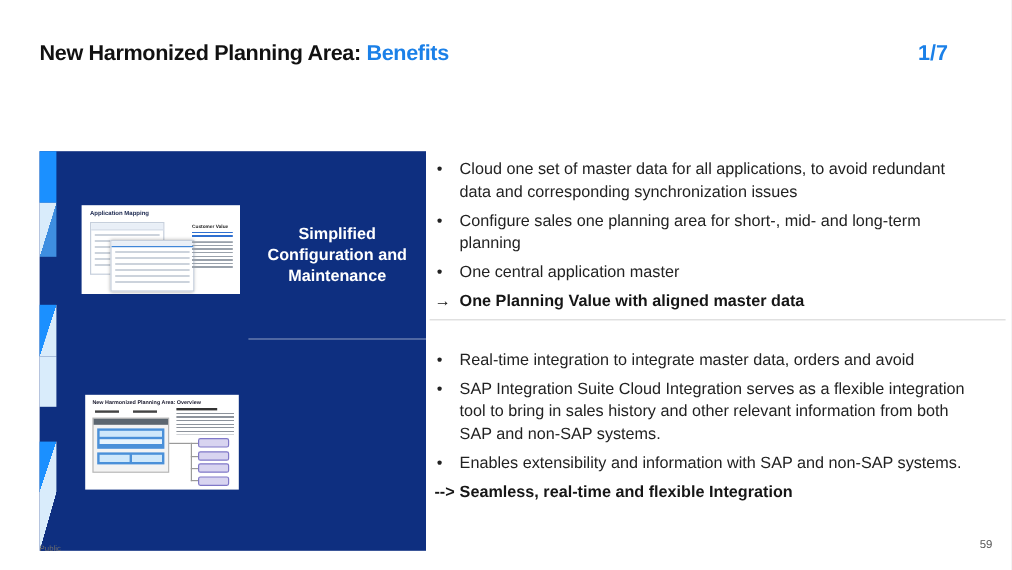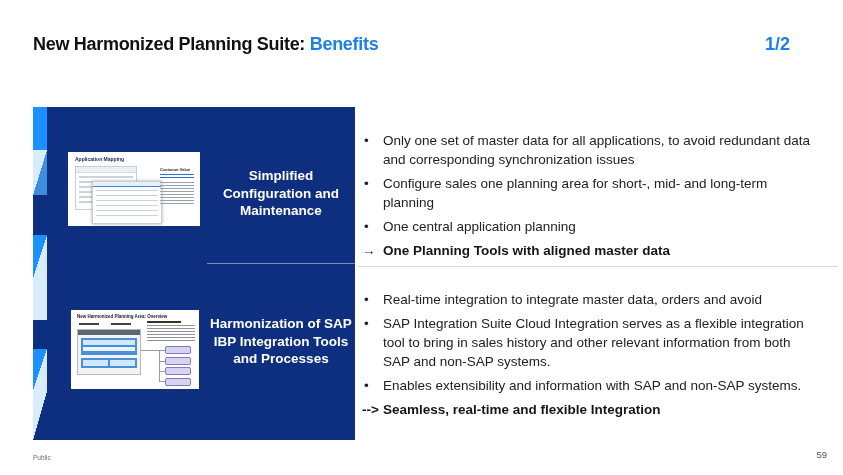--- a/index.html
+++ b/index.html
@@ -104,7 +104,7 @@
 <div class="slide">
 
   <div class="title">
-    <span>New Harmonized Planning Suite:</span>
+    <span>New Harmonized Planning Area:</span>
     <span class="hl">Benefits</span>
   </div>
   <div class="page-ind">1/2</div>

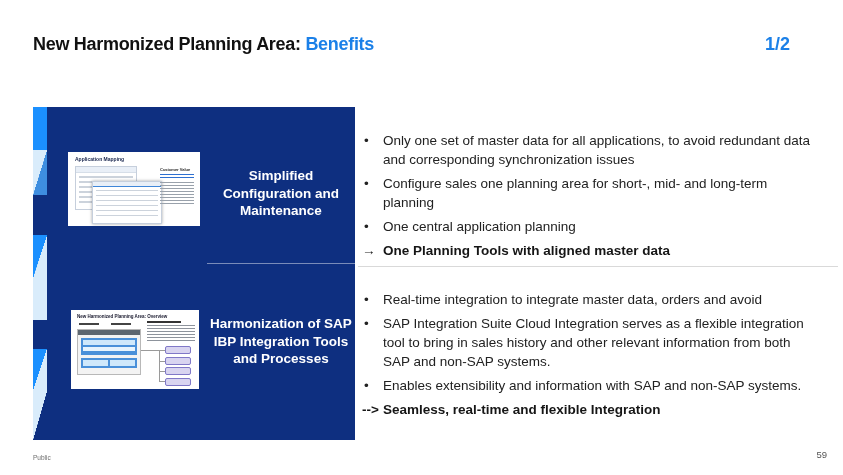--- a/index.html
+++ b/index.html
@@ -107,7 +107,7 @@
     <span>New Harmonized Planning Area:</span>
     <span class="hl">Benefits</span>
   </div>
-  <div class="page-ind">1/2</div>
+  <div class="page-ind">1/7</div>
 
   <div class="panel">
     <div class="strip">

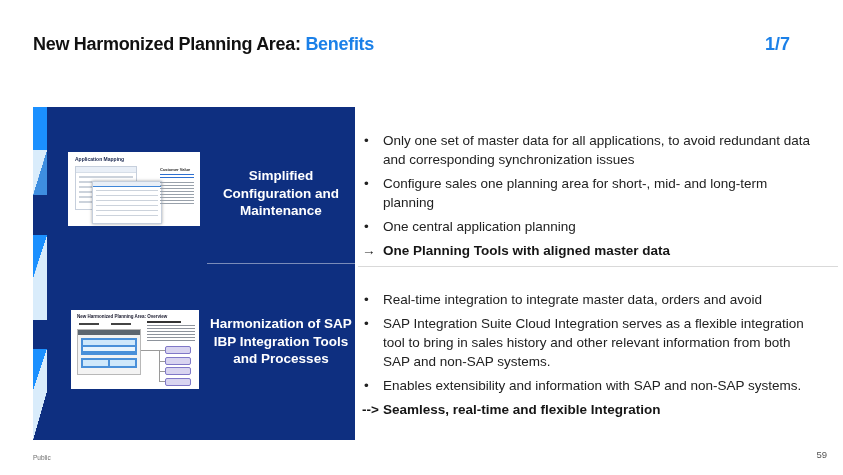--- a/index.html
+++ b/index.html
@@ -179,7 +179,7 @@
     <div class="sec sec1">
       <div class="b-row">
         <div class="b-marker">•</div>
-        <div class="b-text">Only one set of master data for all applications, to avoid redundant data and corresponding synchronization issues</div>
+        <div class="b-text">Cloud one set of master data for all applications, to avoid redundant data and corresponding synchronization issues</div>
       </div>
       <div class="b-row">
         <div class="b-marker">•</div>

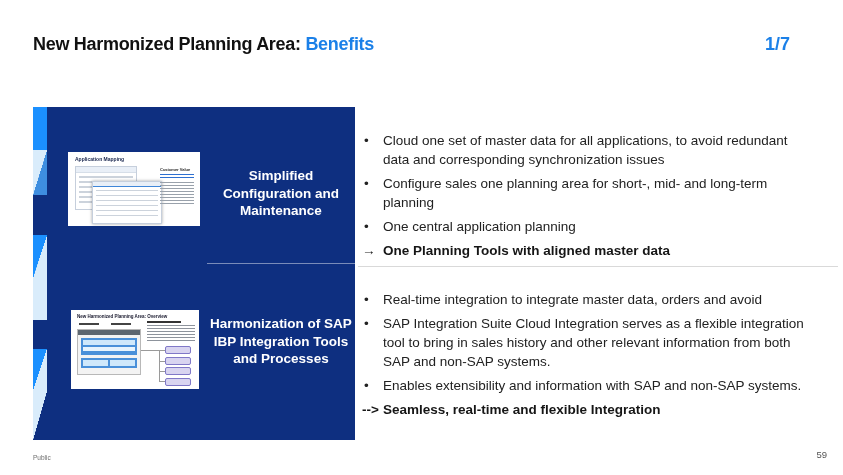--- a/index.html
+++ b/index.html
@@ -26,7 +26,7 @@
   .page-ind{position:absolute;right:53px;top:34px;font-size:18px;font-weight:bold;
             color:var(--accent_blue);}
   
-  .panel{position:absolute;left:33px;top:107px;width:322px;height:333px;
+  .panel{position:absolute;left:33px;top:126px;width:322px;height:333px;
          background:var(--panel_navy);}
   .strip{position:absolute;left:0;top:0;width:14px;height:100%;}
   .strip div{width:14px;}

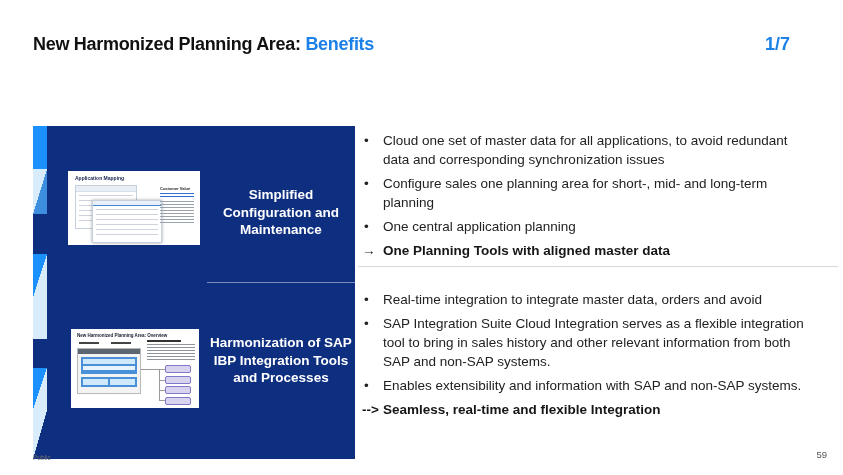--- a/index.html
+++ b/index.html
@@ -187,7 +187,7 @@
       </div>
       <div class="b-row">
         <div class="b-marker">•</div>
-        <div class="b-text">One central application planning</div>
+        <div class="b-text">One central application master</div>
       </div>
       <div class="concl">
         <div class="b-marker">→</div>

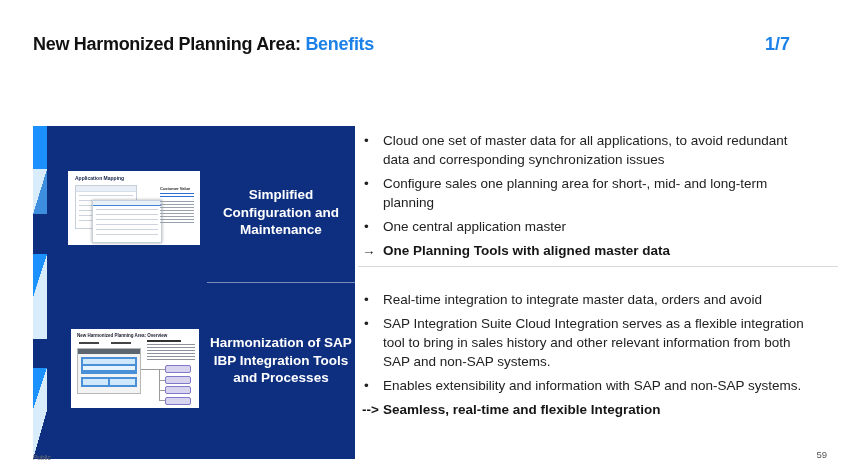--- a/index.html
+++ b/index.html
@@ -191,7 +191,7 @@
       </div>
       <div class="concl">
         <div class="b-marker">→</div>
-        <div class="b-text">One Planning Tools with aligned master data</div>
+        <div class="b-text">One Planning Value with aligned master data</div>
       </div>
     </div>
 

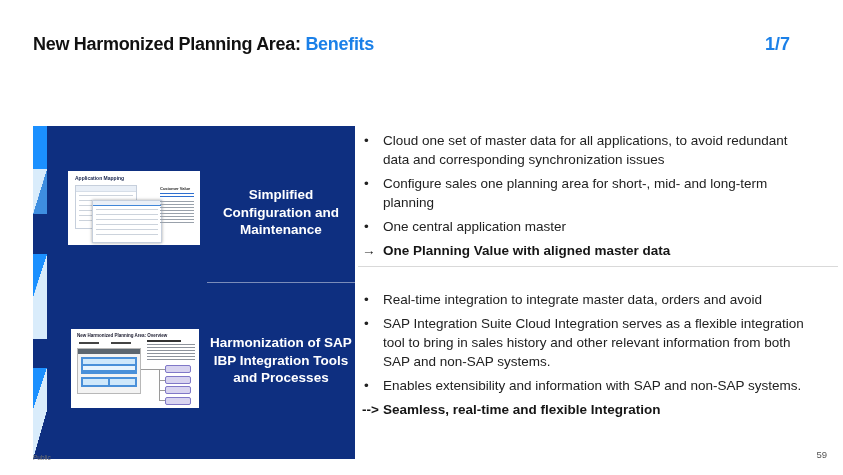--- a/index.html
+++ b/index.html
@@ -172,7 +172,6 @@
       <div class="t2-box bx4"></div>
     </div>
 
-    <div class="panel-label lbl2">Harmonization of SAP IBP Integration Tools and Processes</div>
   </div>
 
   <div class="content">

